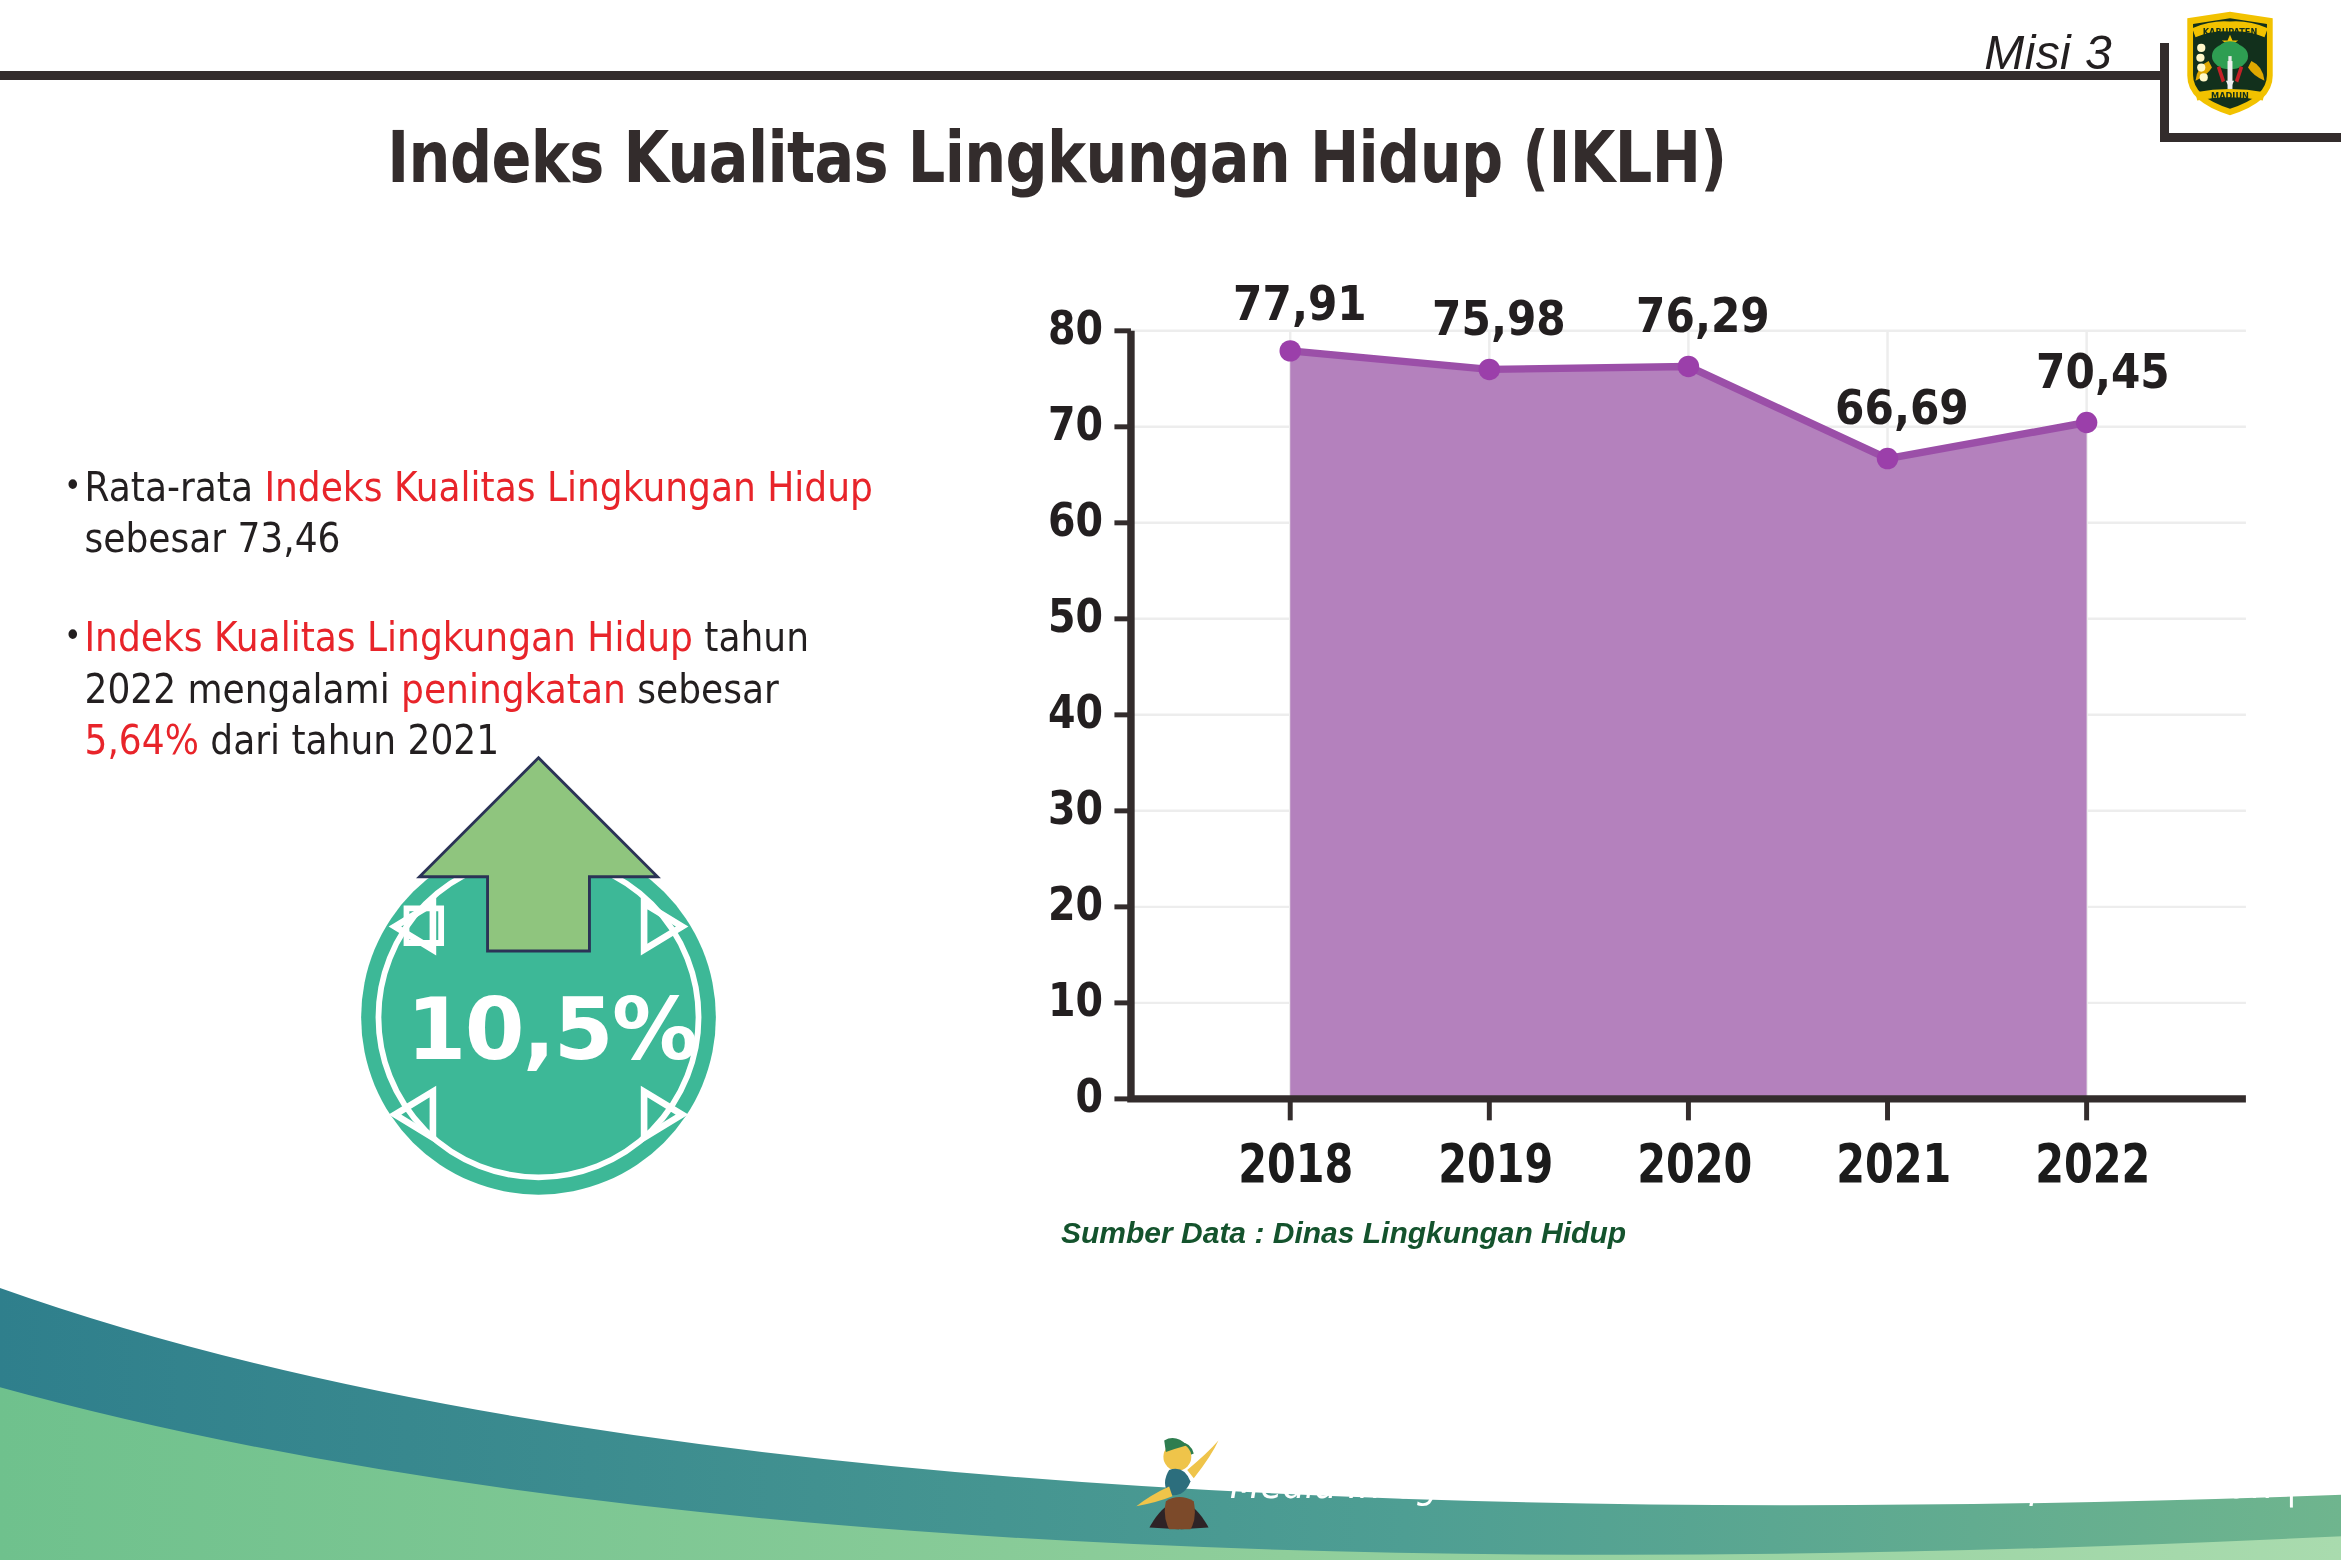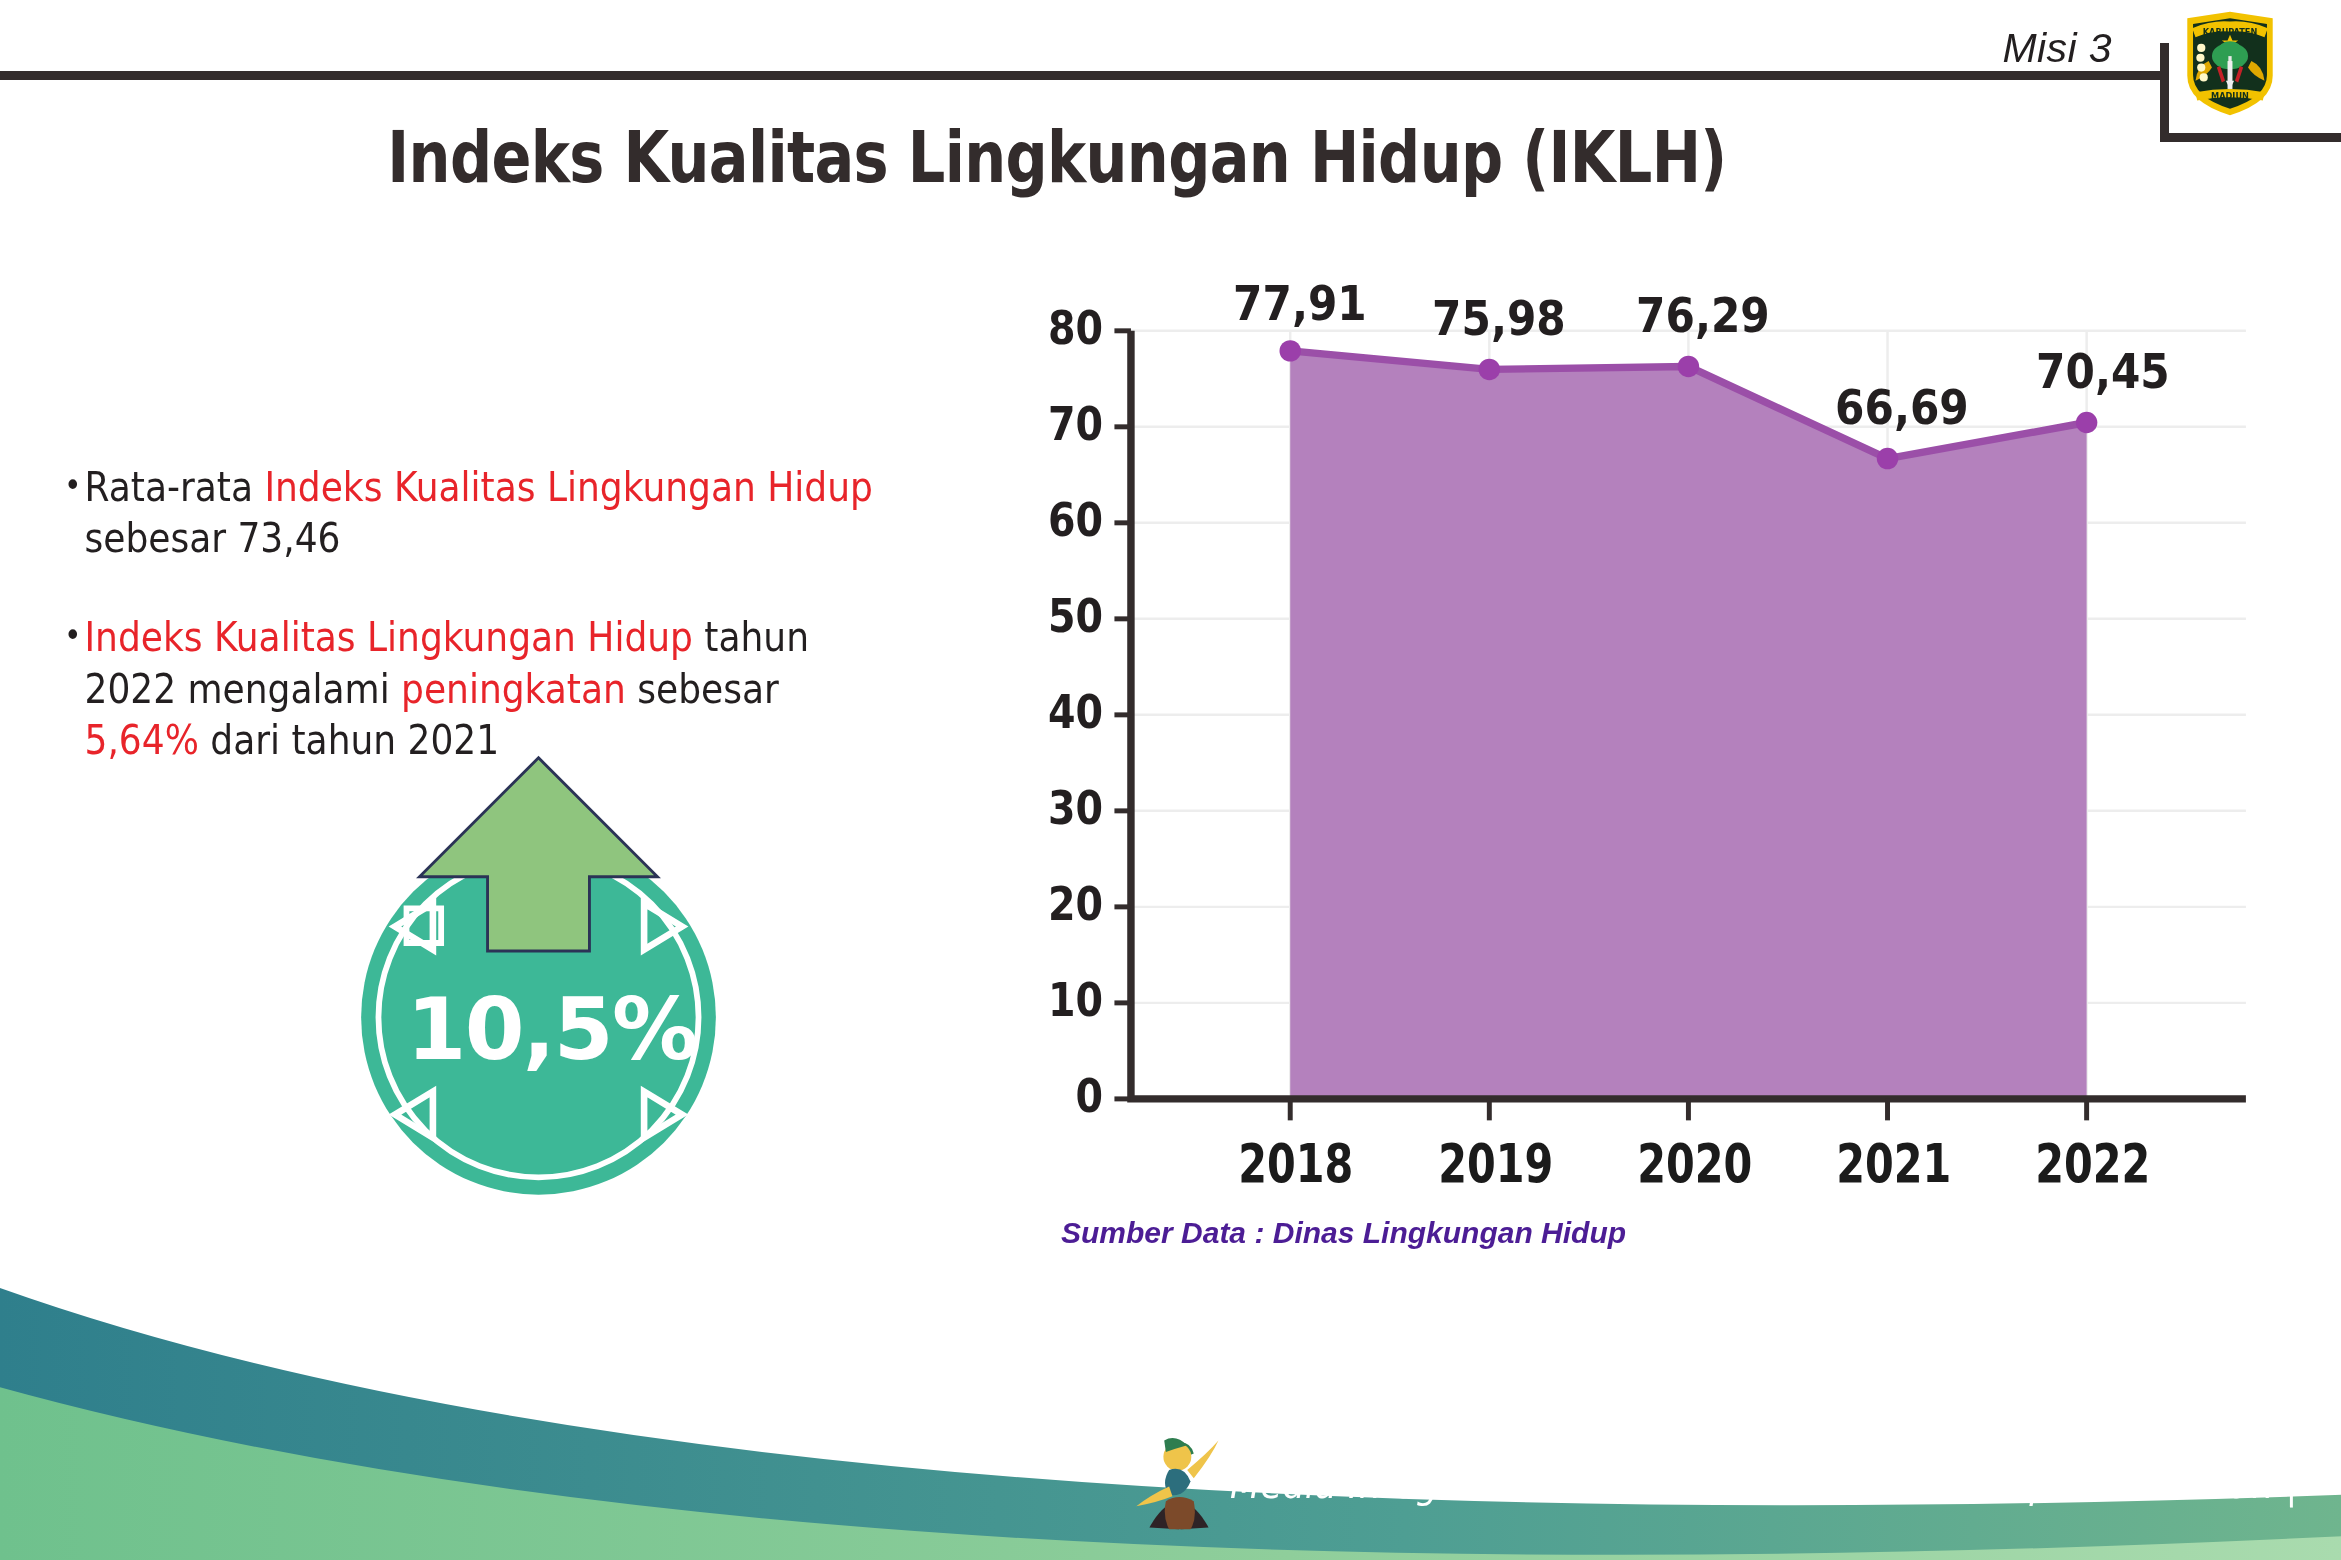--- a/index.html
+++ b/index.html
@@ -47,7 +47,7 @@
     top: 25px;
     font-family: "Liberation Sans", sans-serif;
     font-style: italic;
-    font-size: 41px;
+    font-size: 48px;
     color: #231f20;
     letter-spacing: 0.4px;
     white-space: nowrap;

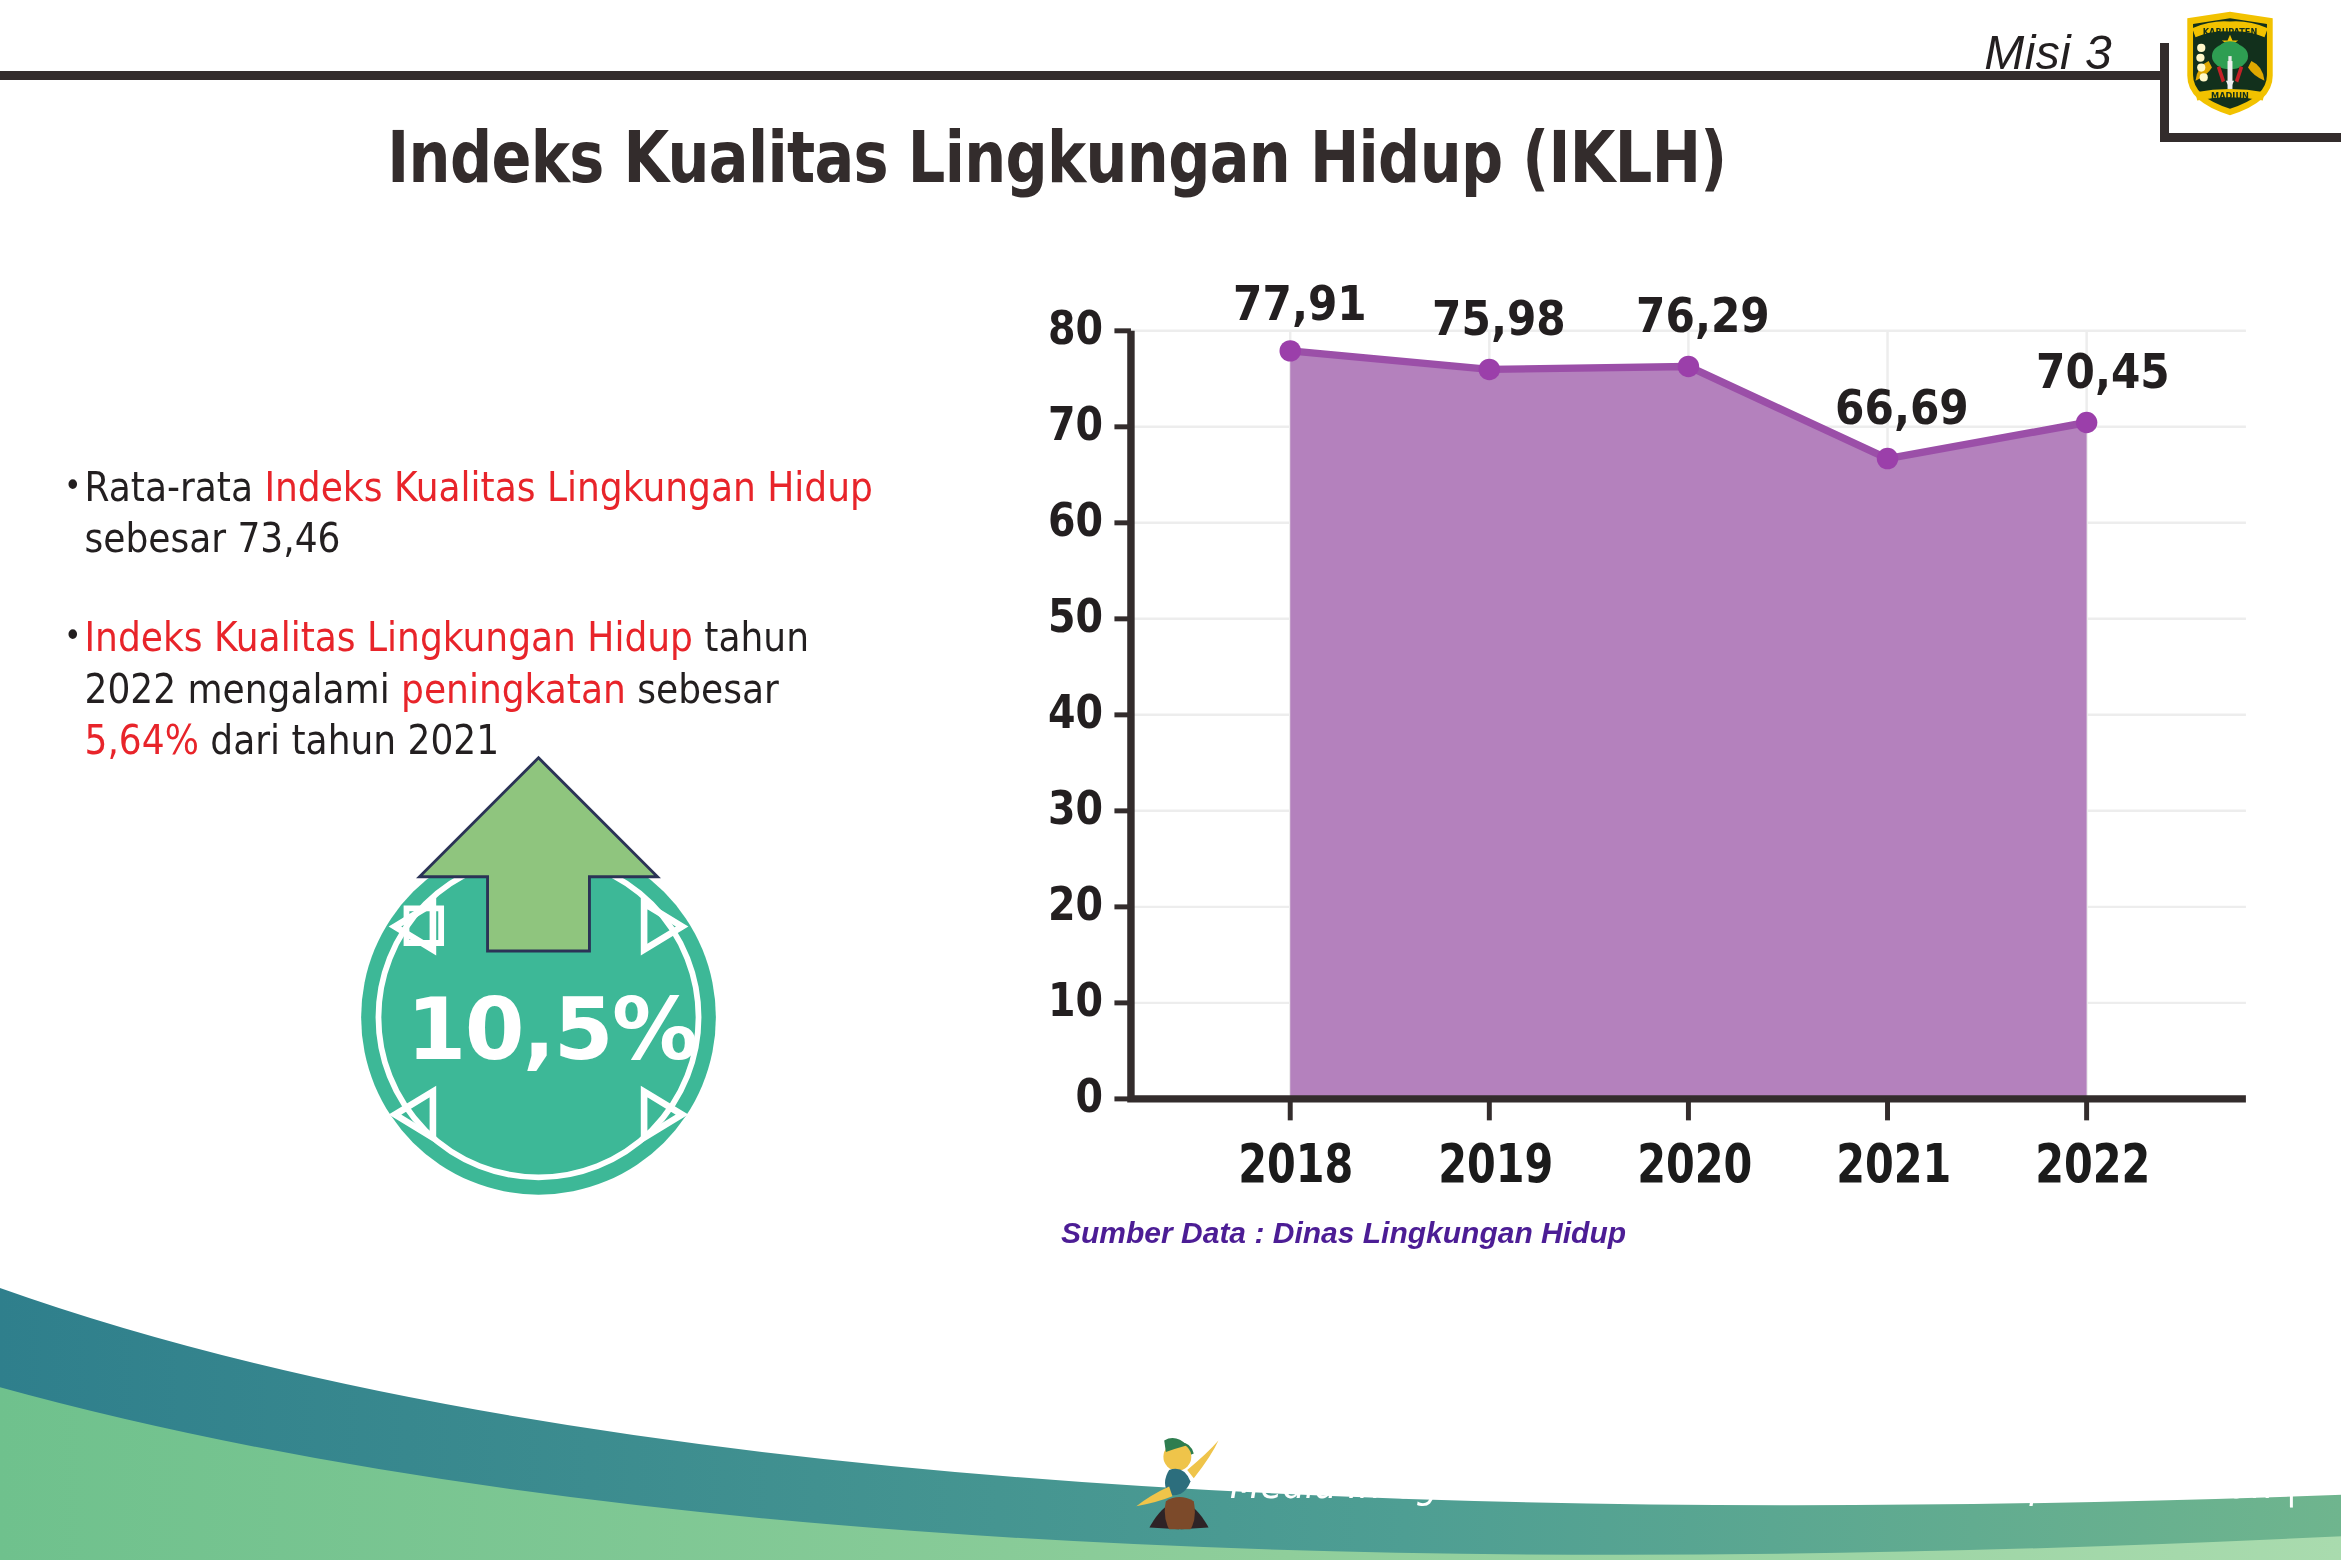--- a/index.html
+++ b/index.html
@@ -172,7 +172,7 @@
     font-weight: bold;
     font-style: italic;
     font-size: 30px;
-    color: #4c1d95;
+    color: #14532d;
     white-space: nowrap;
   }
 

